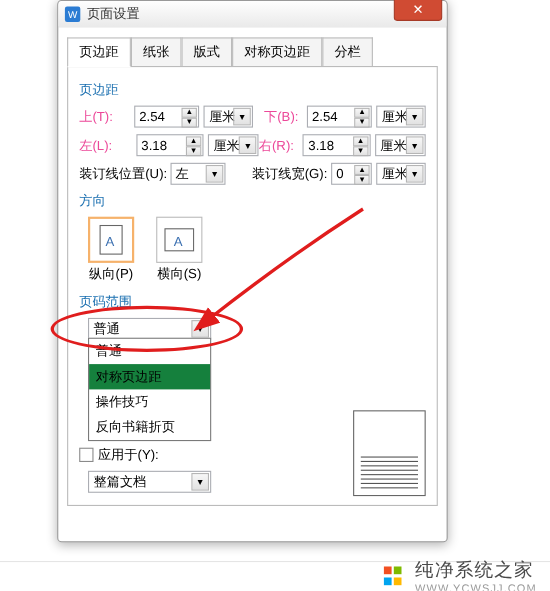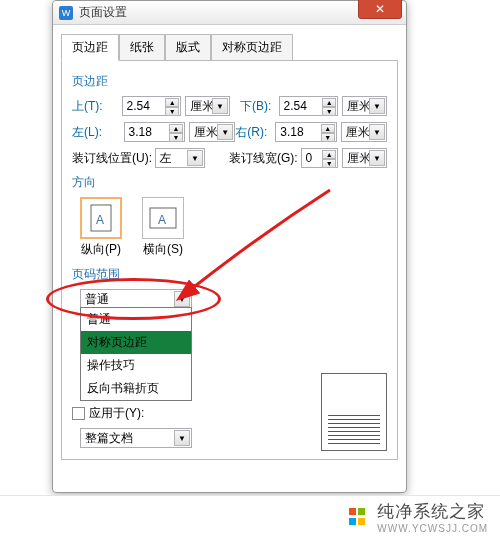--- a/index.html
+++ b/index.html
@@ -62,6 +62,7 @@
     <div class="tab">纸张</div>
     <div class="tab">版式</div>
     <div class="tab">对称页边距</div>
+    <div class="tab">分栏</div>
   </div>
 
   <div class="tabbody">

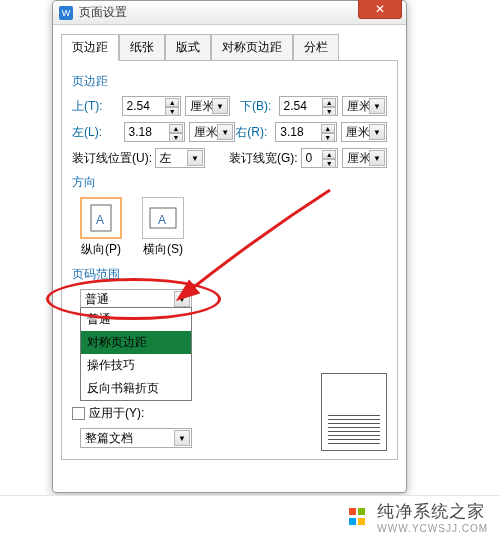--- a/index.html
+++ b/index.html
@@ -15,7 +15,7 @@
 .tabbody{margin:0 8px 8px 8px;border:1px solid #bbb;padding:8px 10px 10px 10px;height:400px;background:#fff;position:relative}
 .grp-title{color:#1a6fb0;margin:4px 0 6px 0}
 .row{display:flex;align-items:center;margin-bottom:6px}
-.lbl{width:54px;color:#0369a1}
+.lbl{width:54px;color:#ec4899}
 .spin{width:64px;height:20px;border:1px solid #abadb3;background:#fff;display:inline-flex;align-items:center;padding:0 4px;position:relative}
 .spin .arrs{position:absolute;right:1px;top:1px;bottom:1px;width:14px;display:flex;flex-direction:column}
 .spin .arrs span{flex:1;background:linear-gradient(#f7f7f7,#e2e2e2);border:1px solid #b5b5b5;font-size:7px;display:flex;align-items:center;justify-content:center}

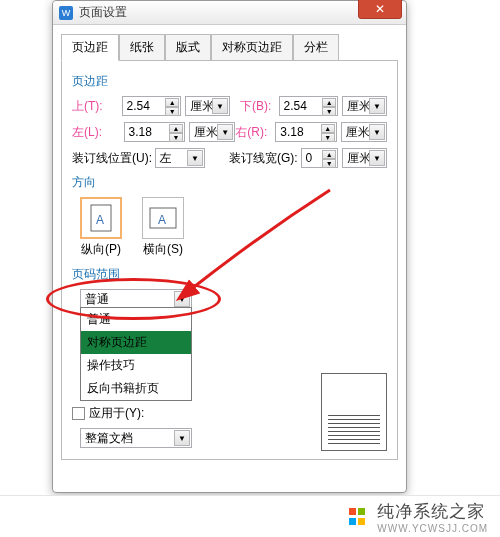--- a/index.html
+++ b/index.html
@@ -36,7 +36,7 @@
 .combo-open{position:absolute;left:0;top:18px;width:112px;border:1px solid #7a7a7a;background:#fff;z-index:5}
 .combo-open div{padding:3px 6px}
 .combo-open .hl{background:#15803d}
-.footer{position:absolute;left:0;bottom:0;right:0;height:42px;border-top:1px solid #e5e5e5;background:#fff;display:flex;align-items:center;justify-content:flex-end;padding:11px 12px;gap:10px}
+.footer{position:absolute;left:0;bottom:0;right:0;height:27px;border-top:1px solid #e5e5e5;background:#fff;display:flex;align-items:center;justify-content:flex-end;padding:11px 12px;gap:10px}
 .flogo{display:flex;gap:2px;flex-wrap:wrap;width:18px;height:18px}
 .flogo span{width:7px;height:7px}
 .ftext{color:#4a4a4a;font-size:17px;letter-spacing:1px}

